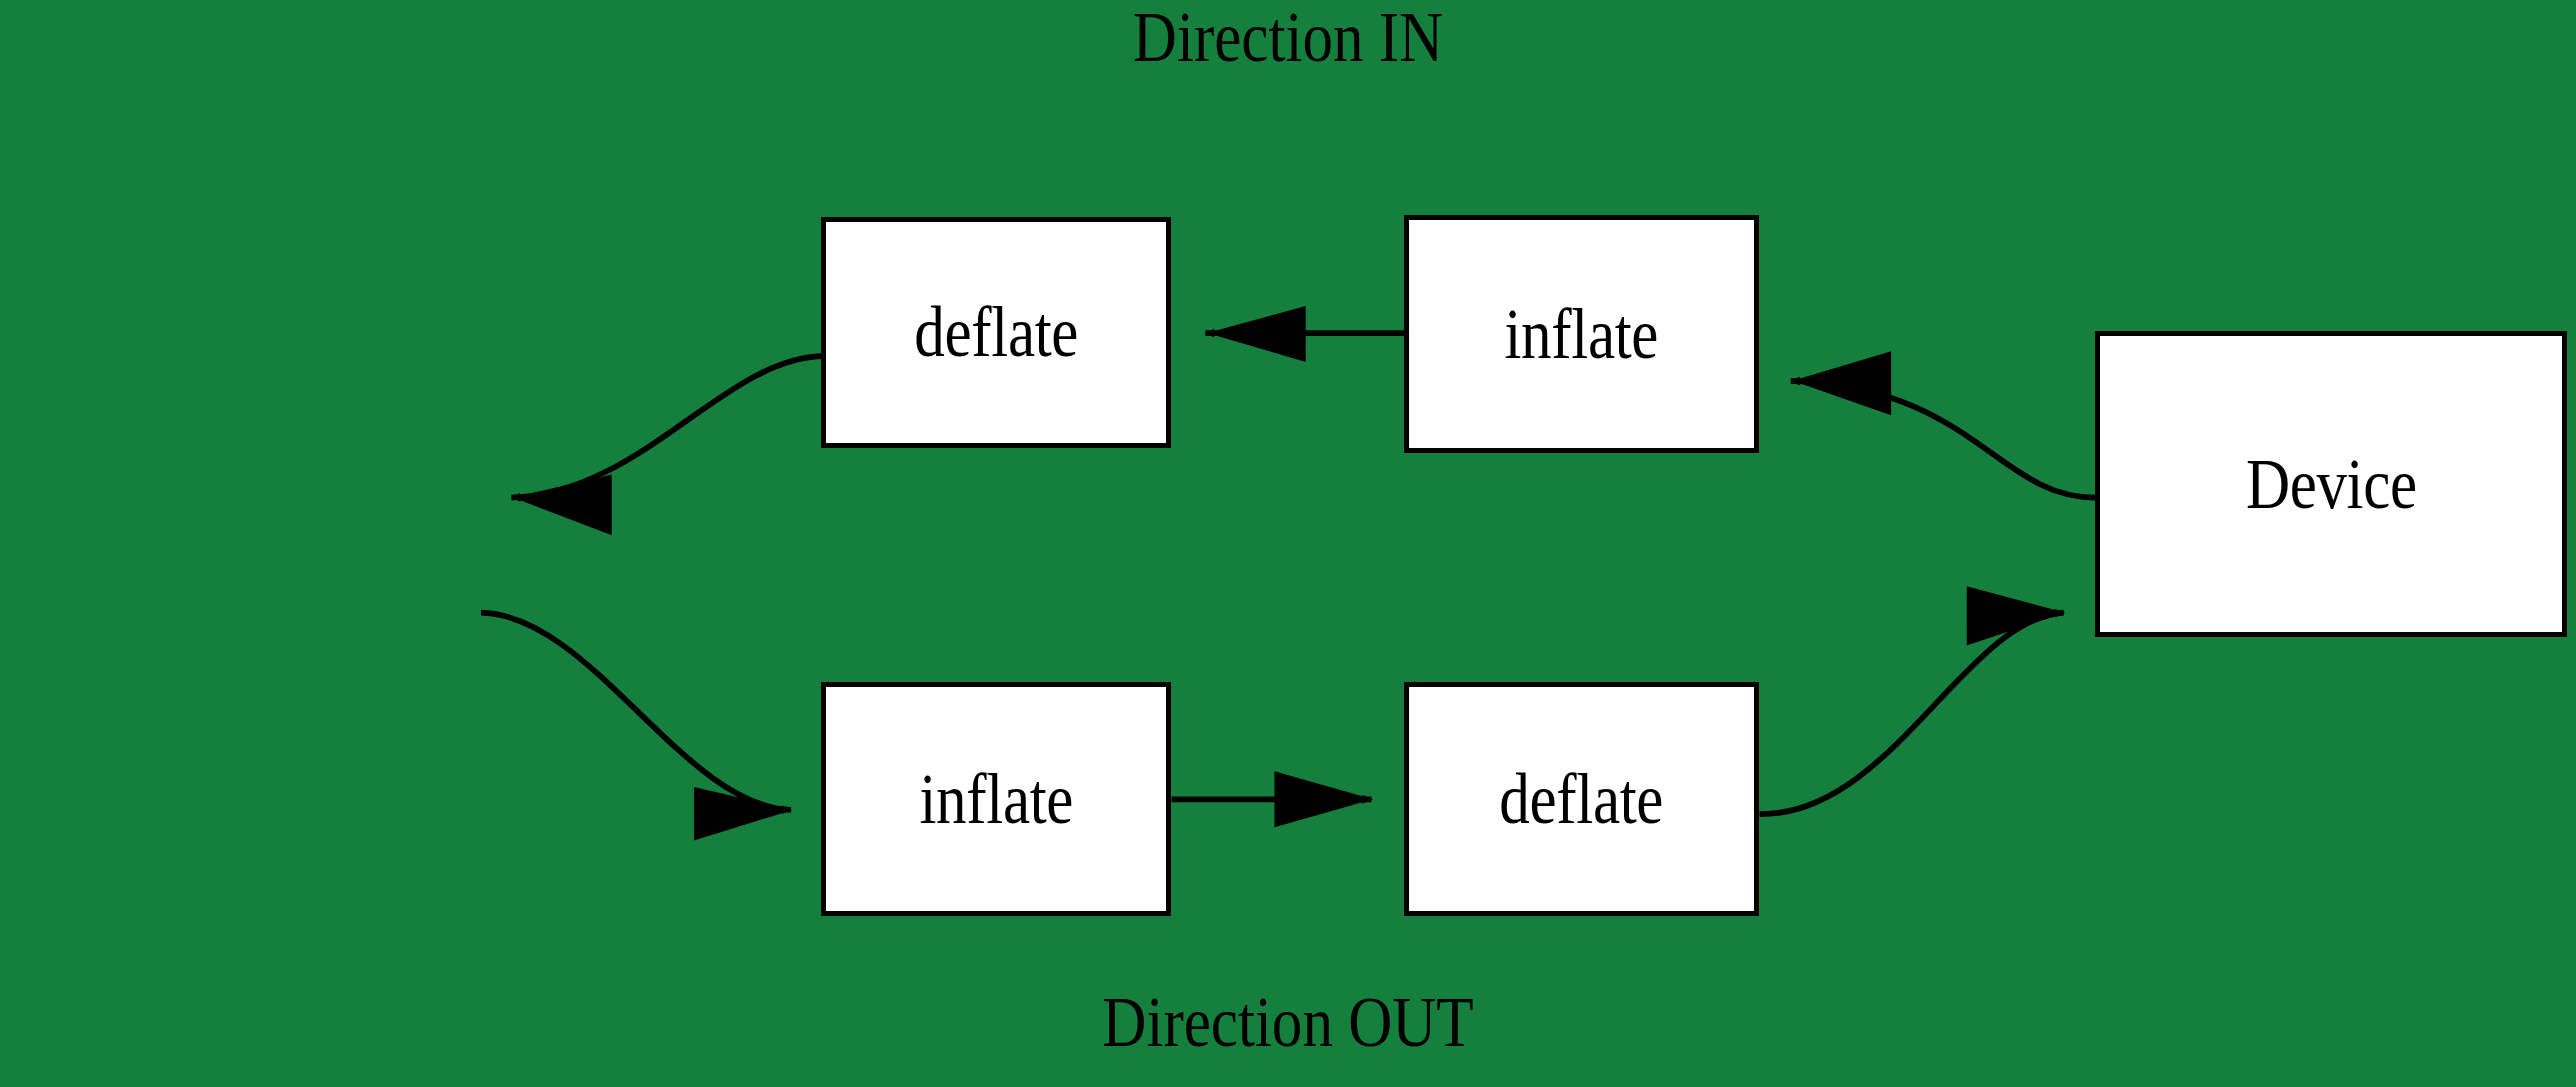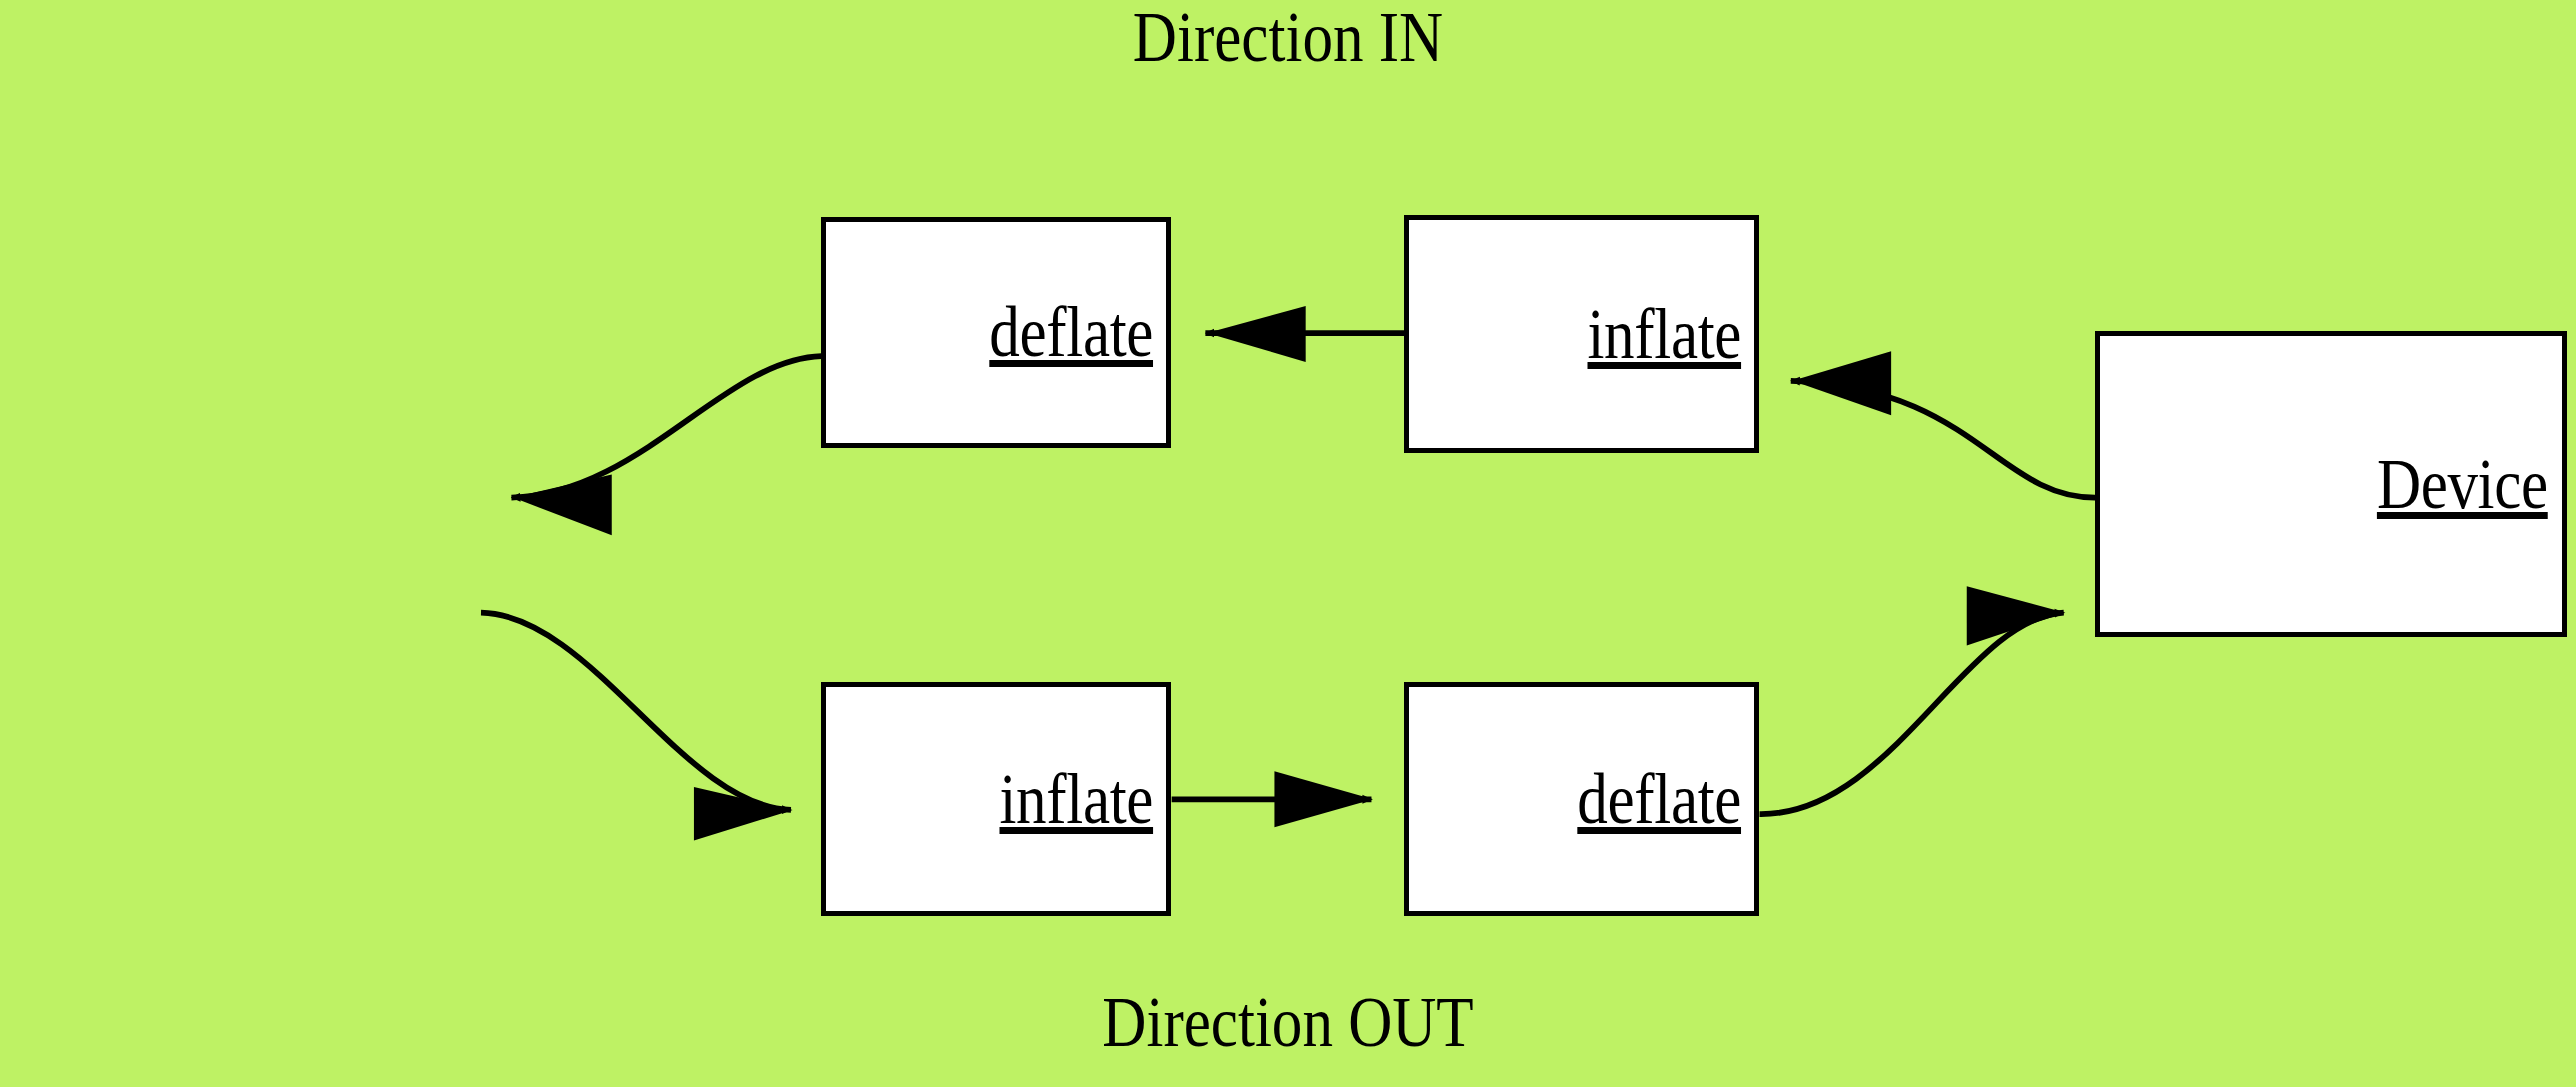--- a/index.html
+++ b/index.html
@@ -11,7 +11,7 @@
     position: relative;
     width: 2576px;
     height: 1088px;
-    background: #bef264;
+    background: #15803d;
     overflow: hidden;
     font-family: "Liberation Serif", "DejaVu Serif", serif;
   }

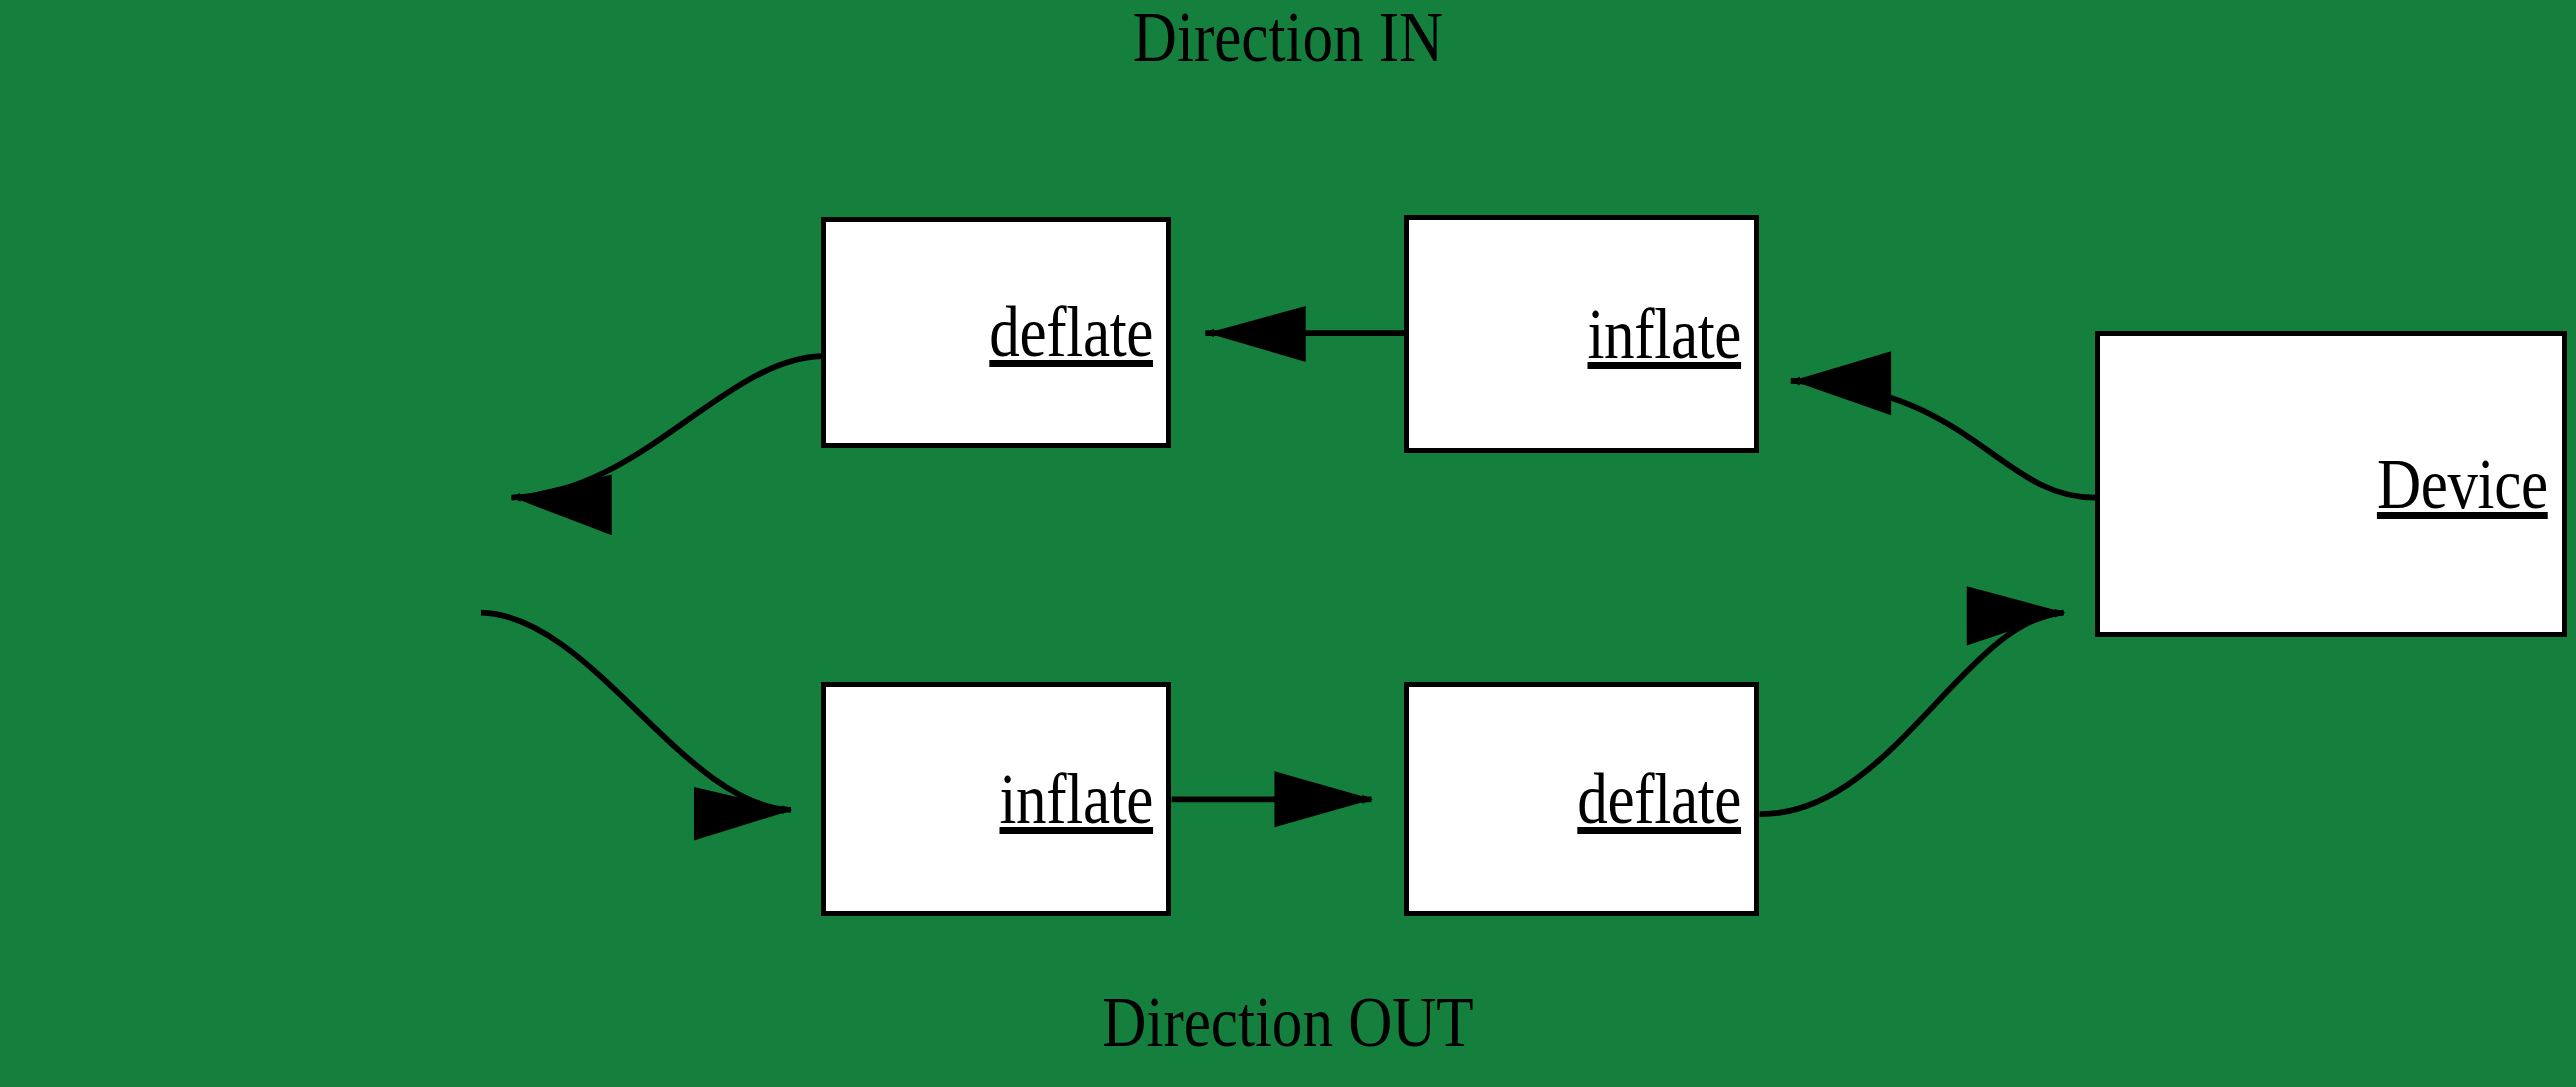--- a/index.html
+++ b/index.html
@@ -29,9 +29,8 @@
     background: #ffffff;
     display: flex;
     flex-direction: column;
-    align-items: flex-end;
+    align-items: center;
     justify-content: center;
-    text-decoration: underline;
   }
   .node-label {
     color: #000000;

